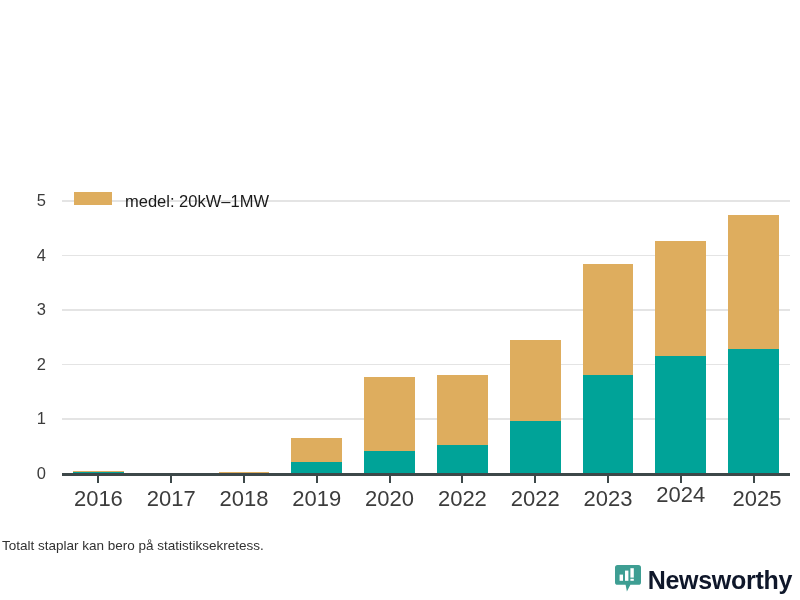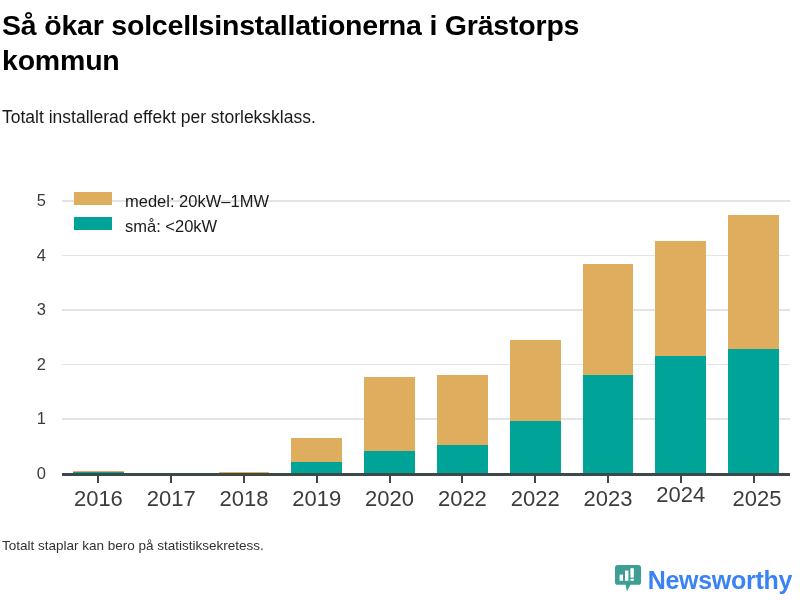--- a/index.html
+++ b/index.html
@@ -146,10 +146,6 @@
 
 <div id="page">
 
-  <div id="header">
-    <h1 id="chart-title">Så ökar solcellsinstallationerna i Grästorps kommun</h1>
-    <p id="chart-subtitle">Totalt installerad effekt per storleksklass.</p>
-  </div>
 
   <div id="plot-area">
     <div id="gridlines">

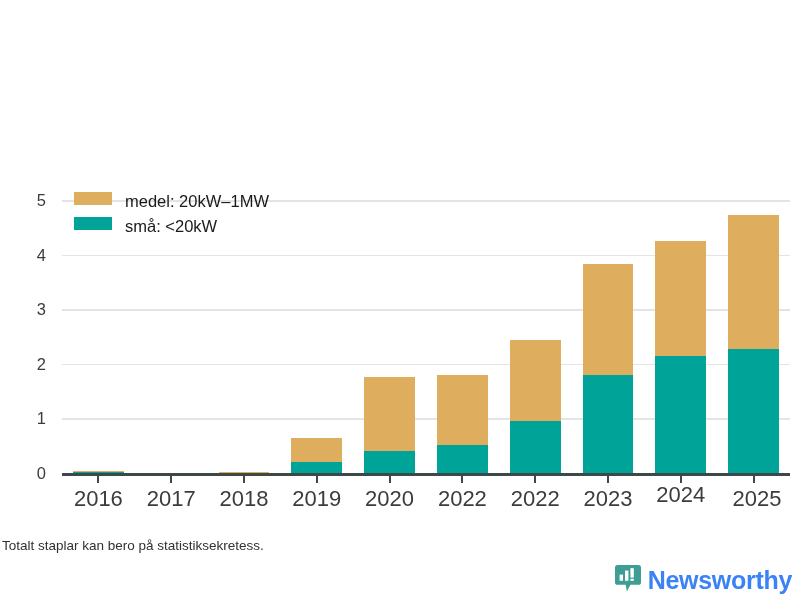--- a/index.html
+++ b/index.html
@@ -233,10 +233,6 @@
         <span class="legend-swatch" style="background: rgb(222, 173, 94);"></span>
         <span class="legend-label">medel: 20kW–1MW</span>
       </div>
-      <div class="legend-row">
-        <span class="legend-swatch" style="background: rgb(0, 163, 152);"></span>
-        <span class="legend-label">små: &lt;20kW</span>
-      </div>
     </div>
 
   <div id="footnote">Totalt staplar kan bero på statistiksekretess.</div>

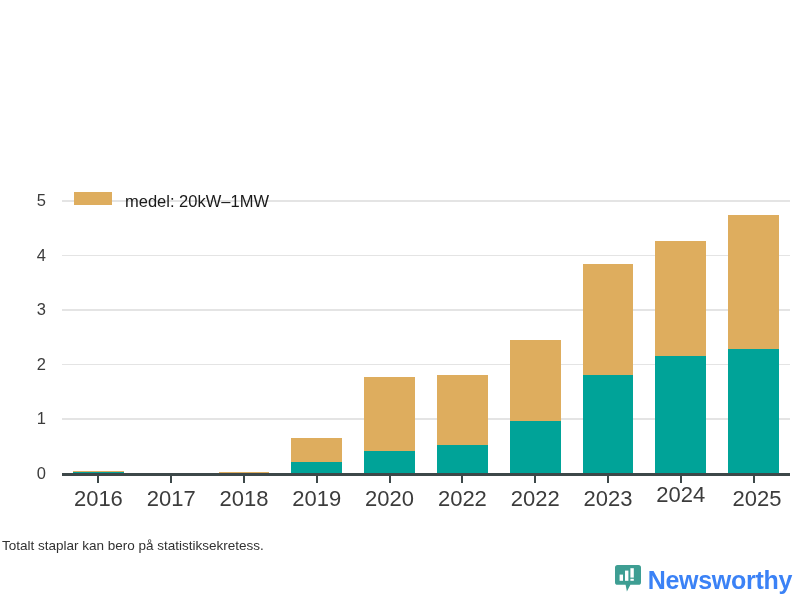--- a/index.html
+++ b/index.html
@@ -136,7 +136,7 @@
   #logo-text {
     font-size: 25px;
     font-weight: bold;
-    color: #3b82f6;
+    color: #0f172a;
     letter-spacing: -0.3px;
     line-height: 1;
   }

